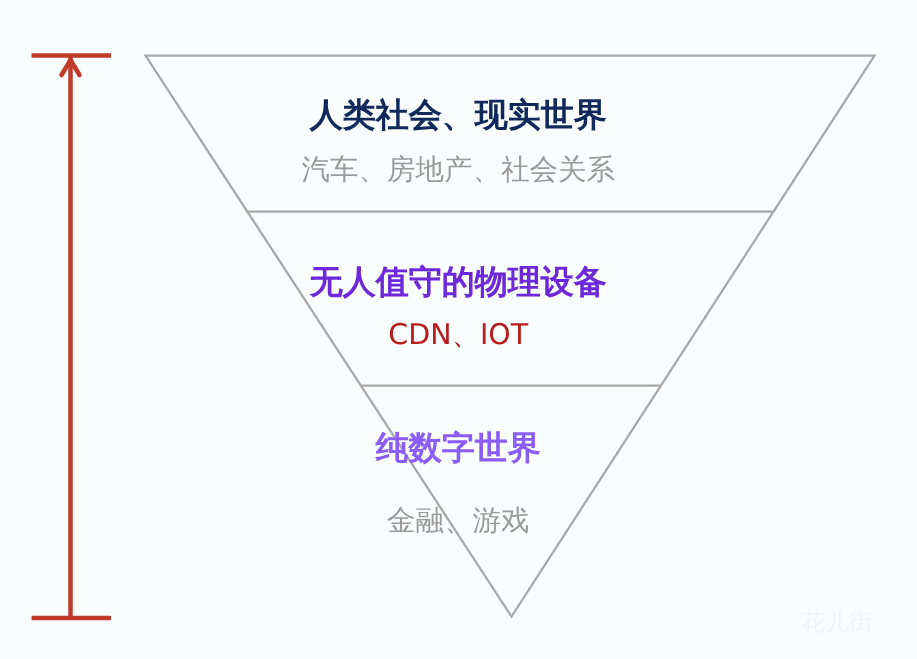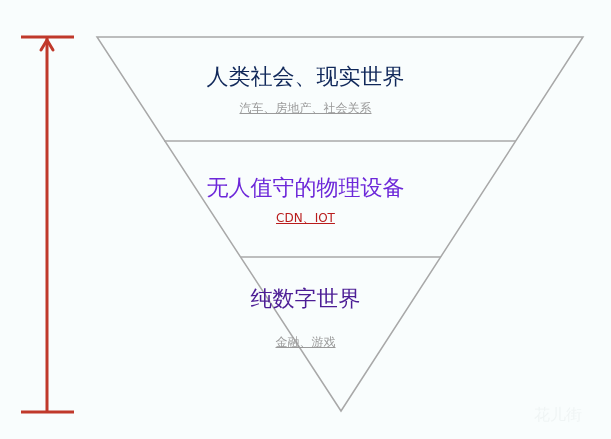--- a/index.html
+++ b/index.html
@@ -27,7 +27,7 @@
       white-space: nowrap;
     }
     .title {
-      font-weight: normal;
+      font-weight: bold;
       font-size: 22px;
       letter-spacing: 0px;
     }

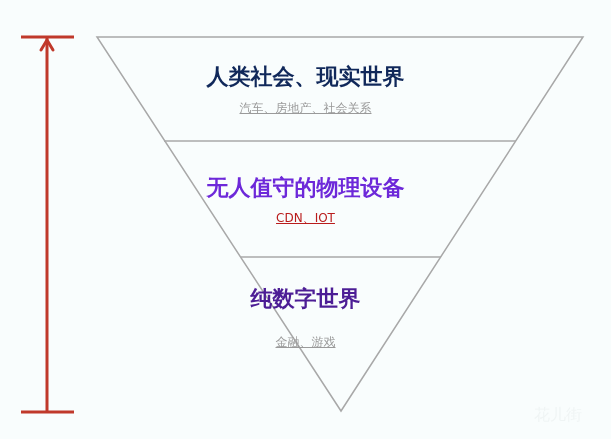--- a/index.html
+++ b/index.html
@@ -32,8 +32,7 @@
       letter-spacing: 0px;
     }
     .sub {
-      font-size: 12px;
-      text-decoration: underline;
+      font-size: 19px;
     }
     .watermark {
       position: absolute;

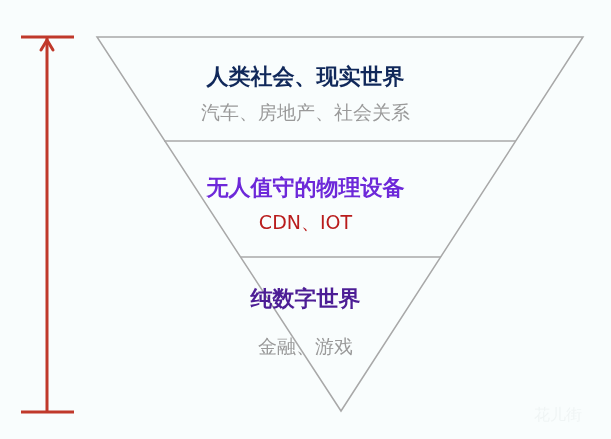--- a/index.html
+++ b/index.html
@@ -68,7 +68,7 @@
 <div class="label title" style="top:173px; color:#6d28d9;">无人值守的物理设备</div>
 <div class="label sub" style="top:210px; color:#b91c1c;">CDN、IOT</div>
 
-<div class="label title" style="top:284px; color:#4c1d95;">纯数字世界</div>
+<div class="label title" style="top:284px; color:#8b5cf6;">纯数字世界</div>
 <div class="label sub" style="top:334px; color:#9a9a9a;">金融、游戏</div>
 
 <div class="watermark" style="color:#dfe6e6;">花儿街</div>

